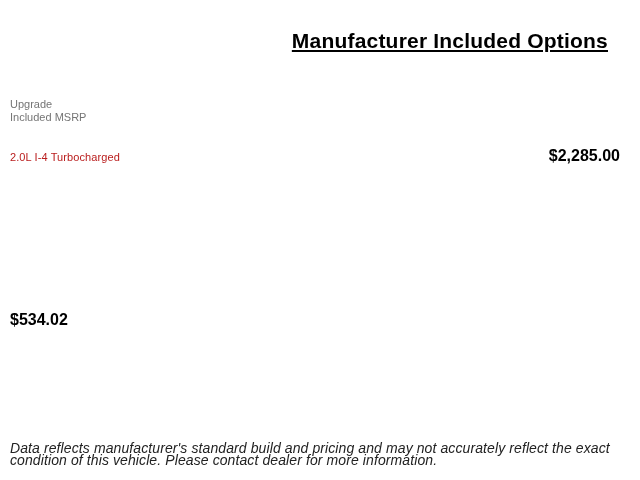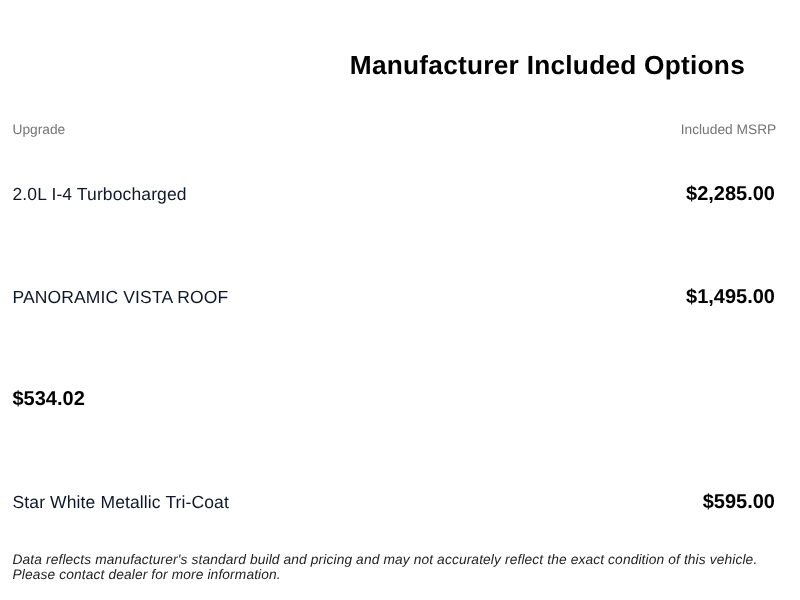--- a/index.html
+++ b/index.html
@@ -19,13 +19,14 @@
     position: absolute;
     top: 29px;
     right: 32px;
-    margin: 12px;
+    margin: 0;
     font-size: 21px;
     line-height: 24px;
     font-weight: 700;
     color: #000000;
     letter-spacing: 0.2px;
     white-space: nowrap;
+    text-decoration: underline;
   }
   .header-row {
     position: absolute;

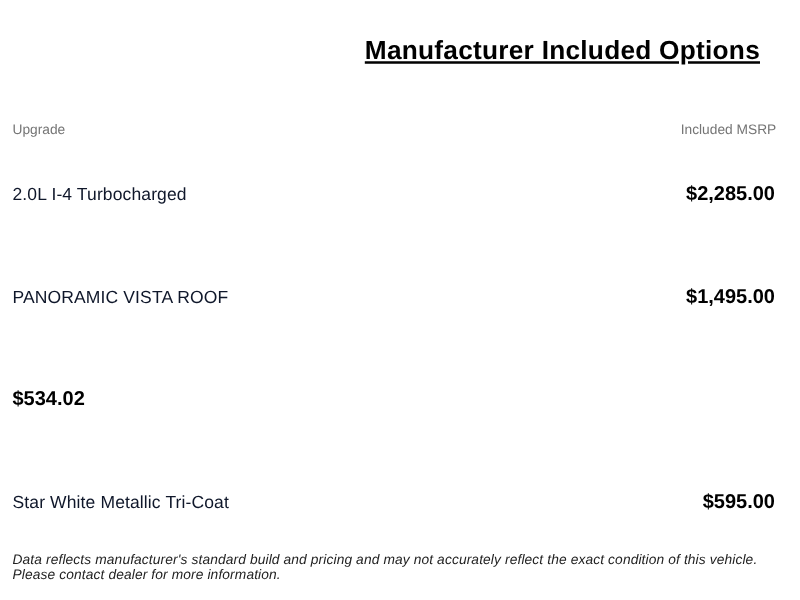--- a/index.html
+++ b/index.html
@@ -39,6 +39,7 @@
     font-size: 11px;
     line-height: 13px;
     color: #757575;
+    flex-direction: column;
   }
   .option-row {
     position: absolute;

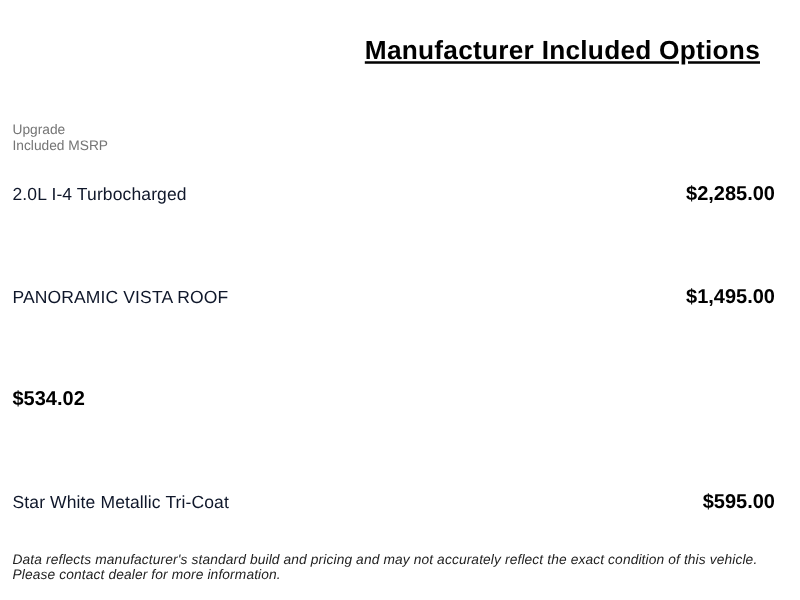--- a/index.html
+++ b/index.html
@@ -54,9 +54,9 @@
   .row-2 { top: 310px; }
   .row-3 { top: 392px; }
   .option-label {
-    font-size: 14px;
+    font-size: 11px;
     line-height: 19px;
-    color: #0f172a;
+    color: #b91c1c;
     letter-spacing: 0.1px;
   }
   .option-price {

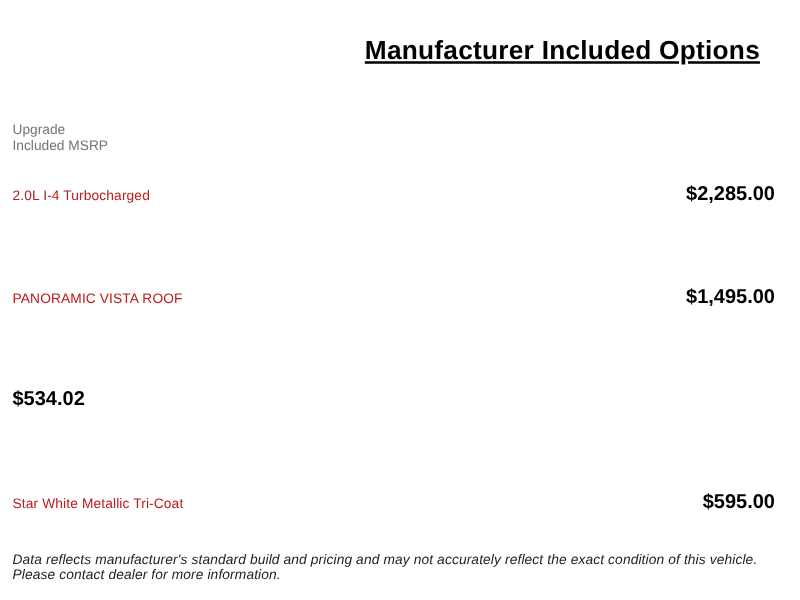--- a/index.html
+++ b/index.html
@@ -94,10 +94,6 @@
     <span class="option-price">$2,285.00</span>
   </div>
 
-  <div class="option-row row-1">
-    <span class="option-label">PANORAMIC VISTA ROOF</span>
-    <span class="option-price">$1,495.00</span>
-  </div>
 
   <div class="option-row row-2">
     <span class="option-price">$534.02</span>

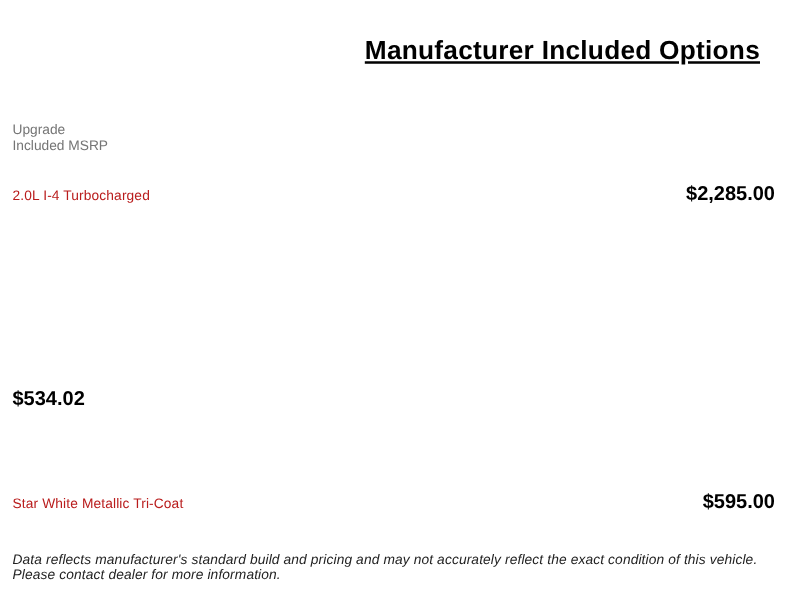--- a/index.html
+++ b/index.html
@@ -99,10 +99,6 @@
     <span class="option-price">$534.02</span>
   </div>
 
-  <div class="option-row row-3">
-    <span class="option-label">Star White Metallic Tri-Coat</span>
-    <span class="option-price">$595.00</span>
-  </div>
 
   <p class="disclaimer">Data reflects manufacturer's standard build and pricing and may not accurately reflect the exact condition of this vehicle. Please contact dealer for more information.</p>
 

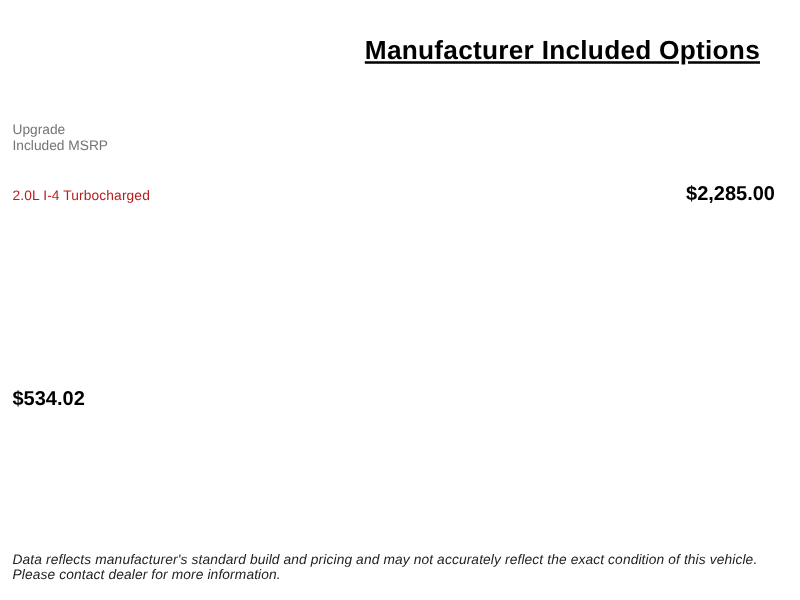--- a/index.html
+++ b/index.html
@@ -70,7 +70,7 @@
     left: 10px;
     top: 442px;
     margin: 0;
-    font-size: 11px;
+    font-size: 14px;
     line-height: 12px;
     font-style: italic;
     color: #222222;

